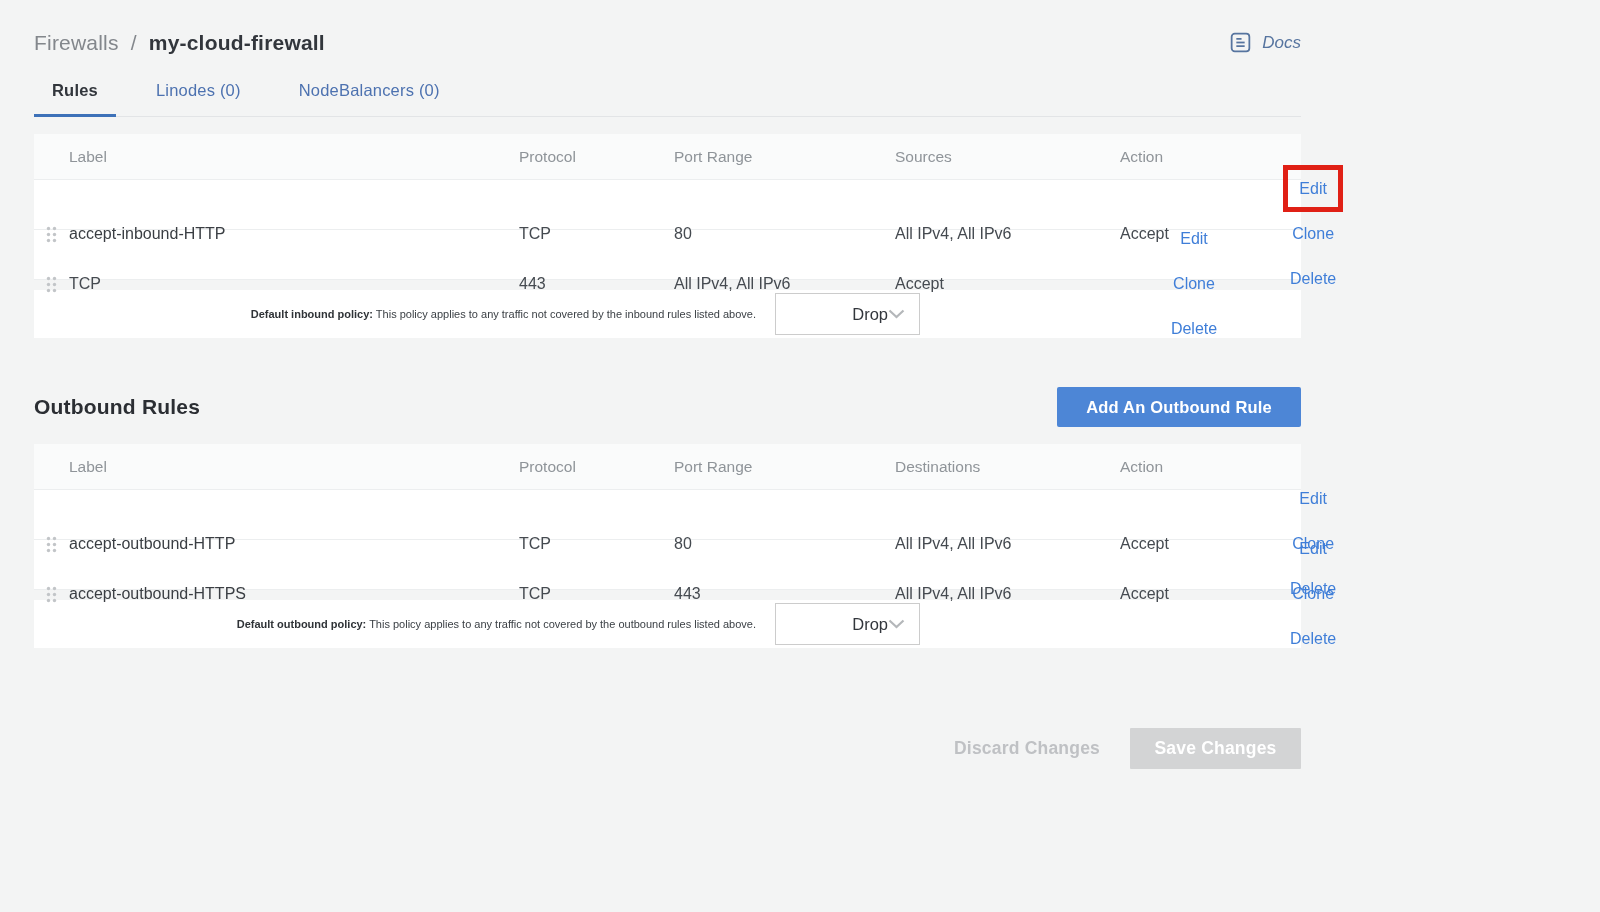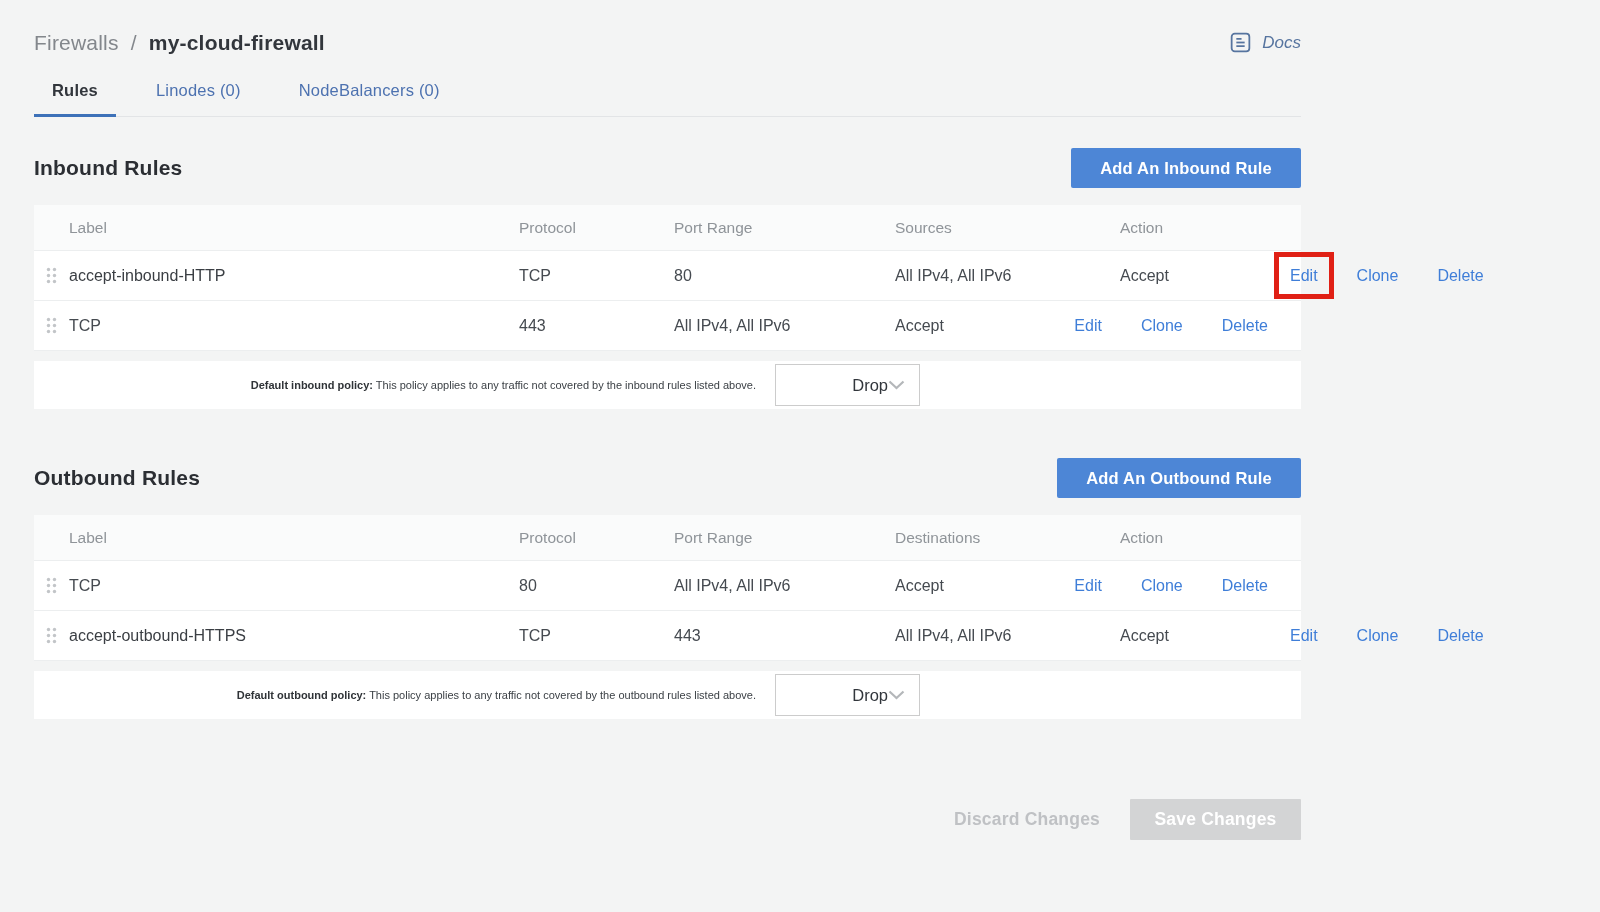--- a/index.html
+++ b/index.html
@@ -123,10 +123,6 @@
     <div class="tab">NodeBalancers (0)</div>
   </div>
 
-  <div class="section-head">
-    <div class="section-title">Inbound Rules</div>
-    <button class="btn-primary">Add An Inbound Rule</button>
-  </div>
 
   <div class="rules-table">
     <div class="thead">

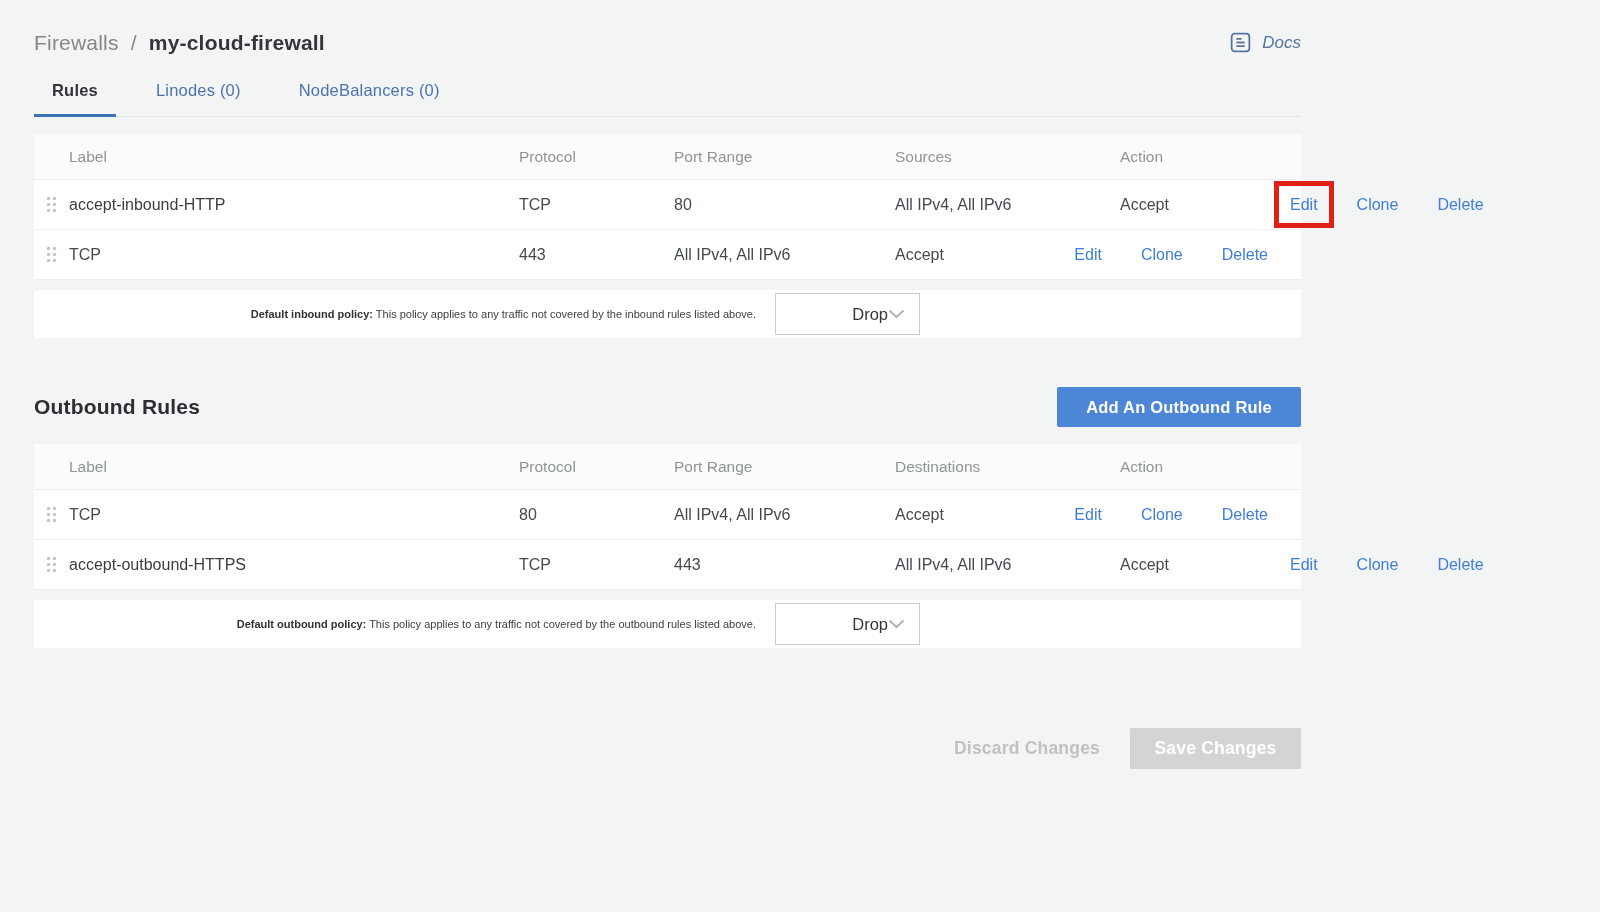--- a/index.html
+++ b/index.html
@@ -60,7 +60,7 @@
   .cell-handle { display:flex; justify-content:center; align-items:center; cursor:grab; }
   .cell-label { color:#3a3e43; }
   .cell-plain { color:#454a50; }
-  .cell-links { display:flex; justify-content:flex-end; align-items:center; gap:39px; padding-right:22px; }
+  .cell-links { display:flex; justify-content:flex-end; align-items:center; gap:27px; padding-right:22px;flex-direction:column; }
   .row-link { color:#3f7ed8; cursor:pointer; text-decoration:none; font-size:16px; }
   .edit-wrap { position:relative; display:inline-flex; }
   .annotated-box {

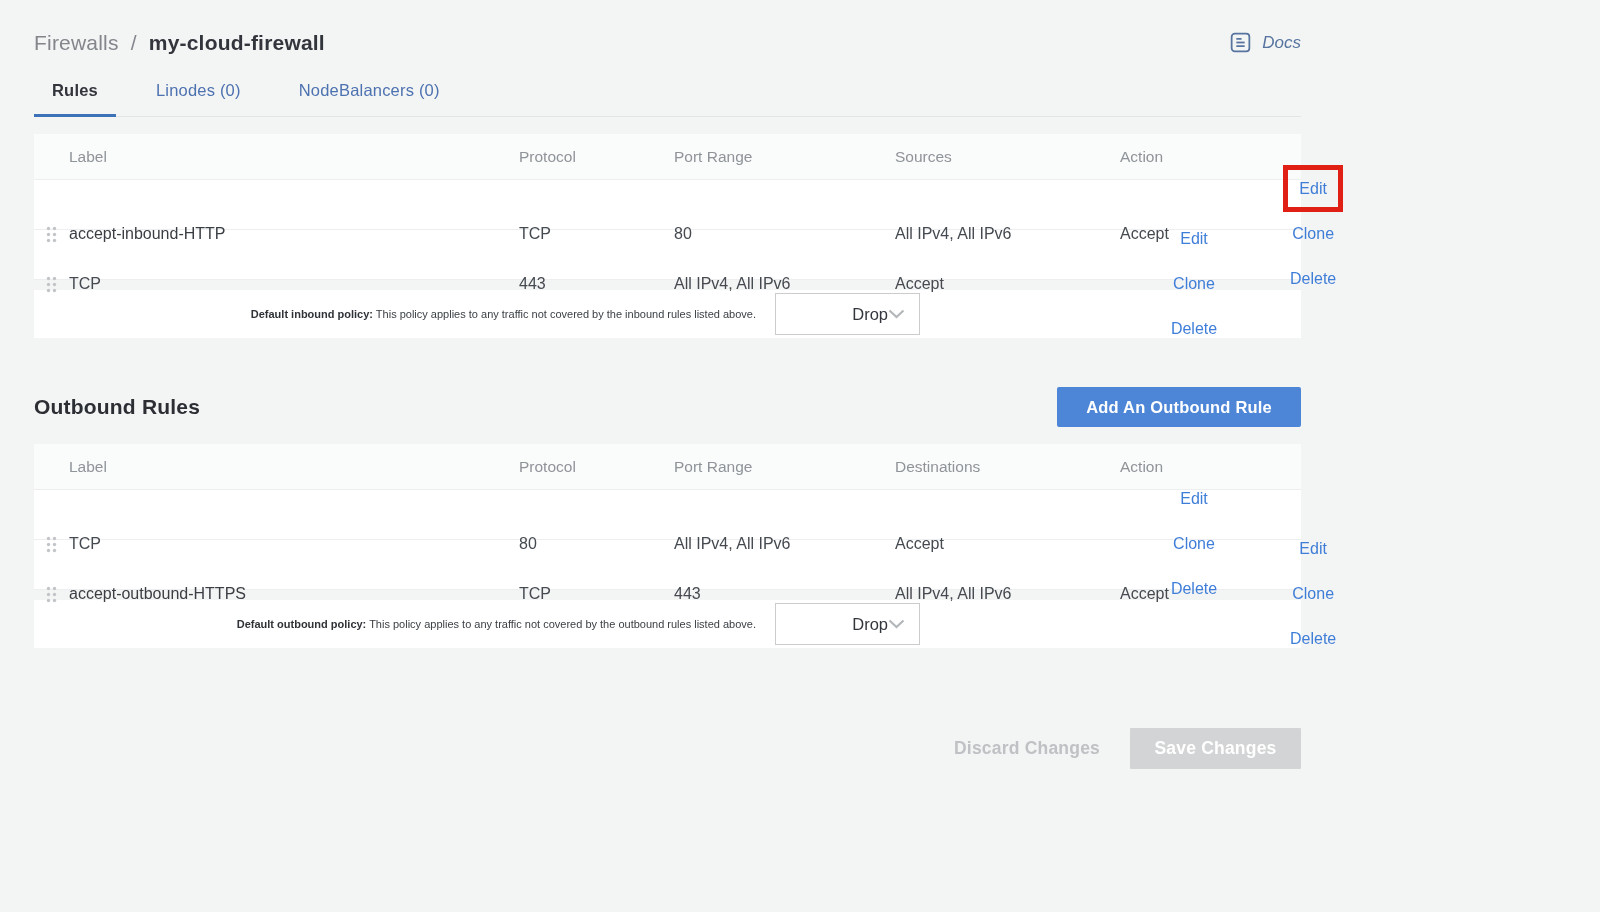--- a/index.html
+++ b/index.html
@@ -229,6 +229,7 @@
           </g>
         </svg>
       </div>
+      <div class="cell-label">accept-outbound-HTTP</div>
       <div class="cell-plain">TCP</div>
       <div class="cell-plain">80</div>
       <div class="cell-plain">All IPv4, All IPv6</div>

